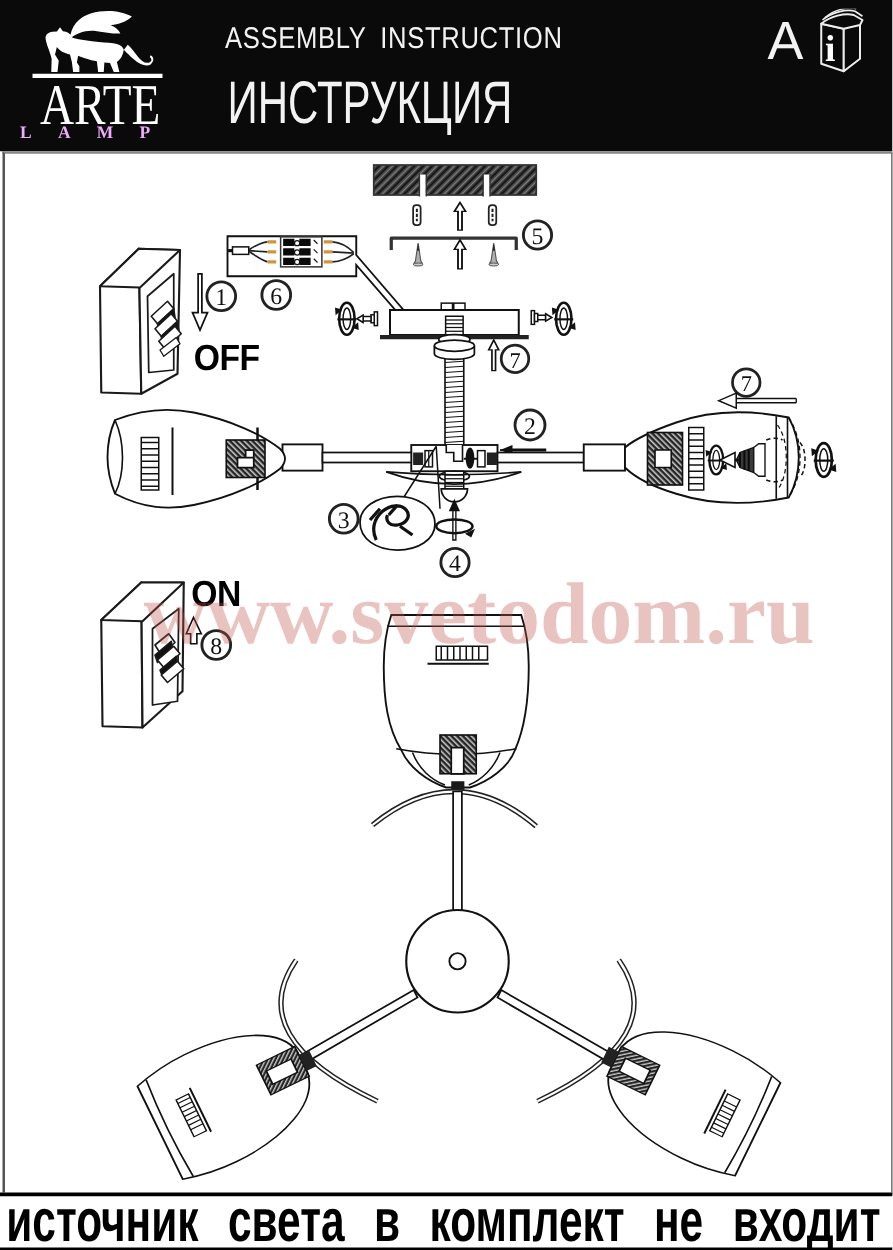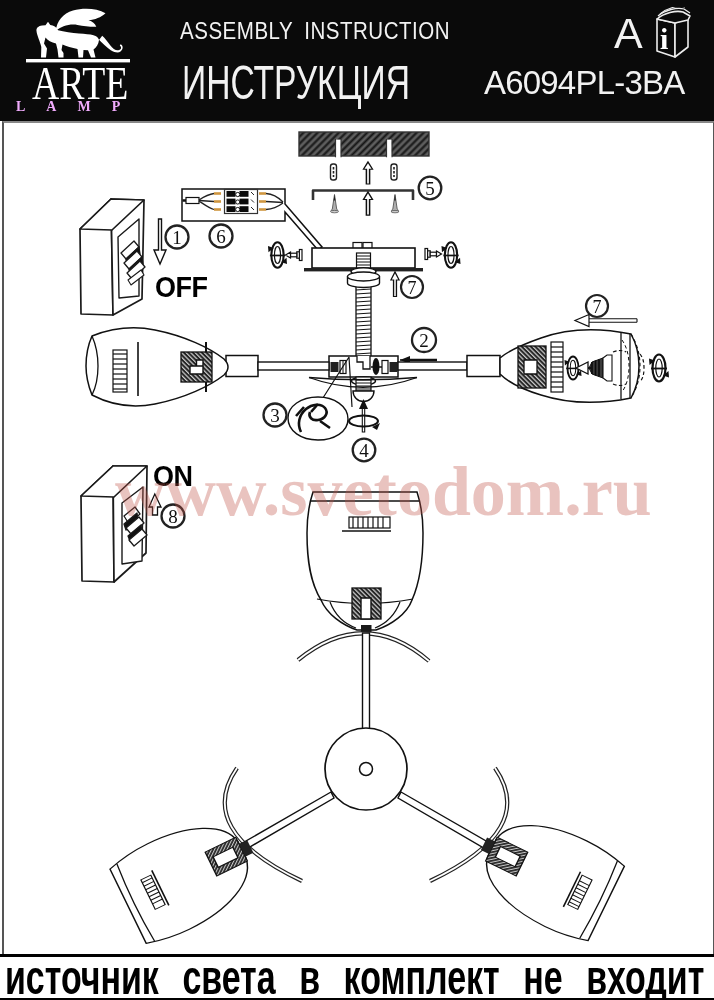--- a/index.html
+++ b/index.html
@@ -65,7 +65,6 @@
     </g>
     <text x="10" y="42" font-family="Liberation Serif" font-size="30" font-weight="bold" fill="#fff">i</text>
   </svg>
-  <div id="code">A6094PL-3BA</div>
 </div>
 <div id="frame"></div>
 

